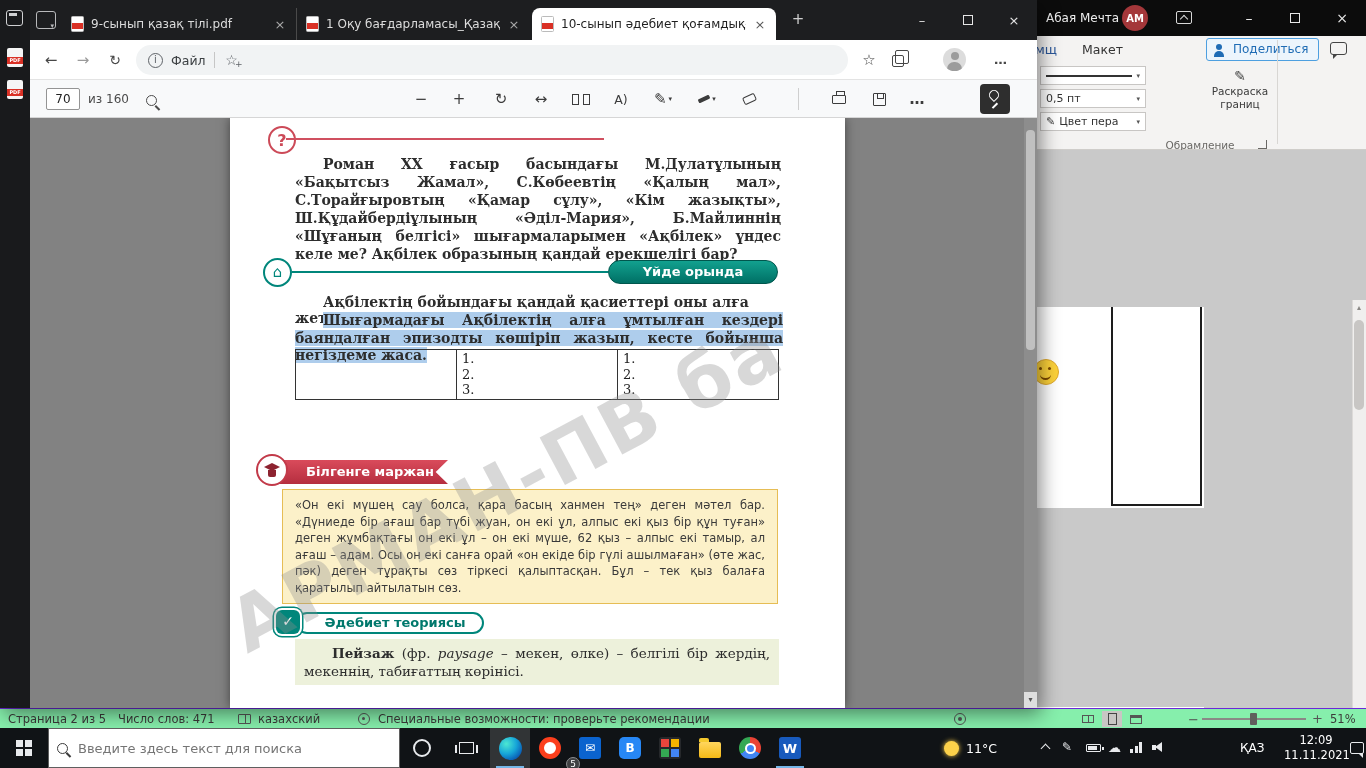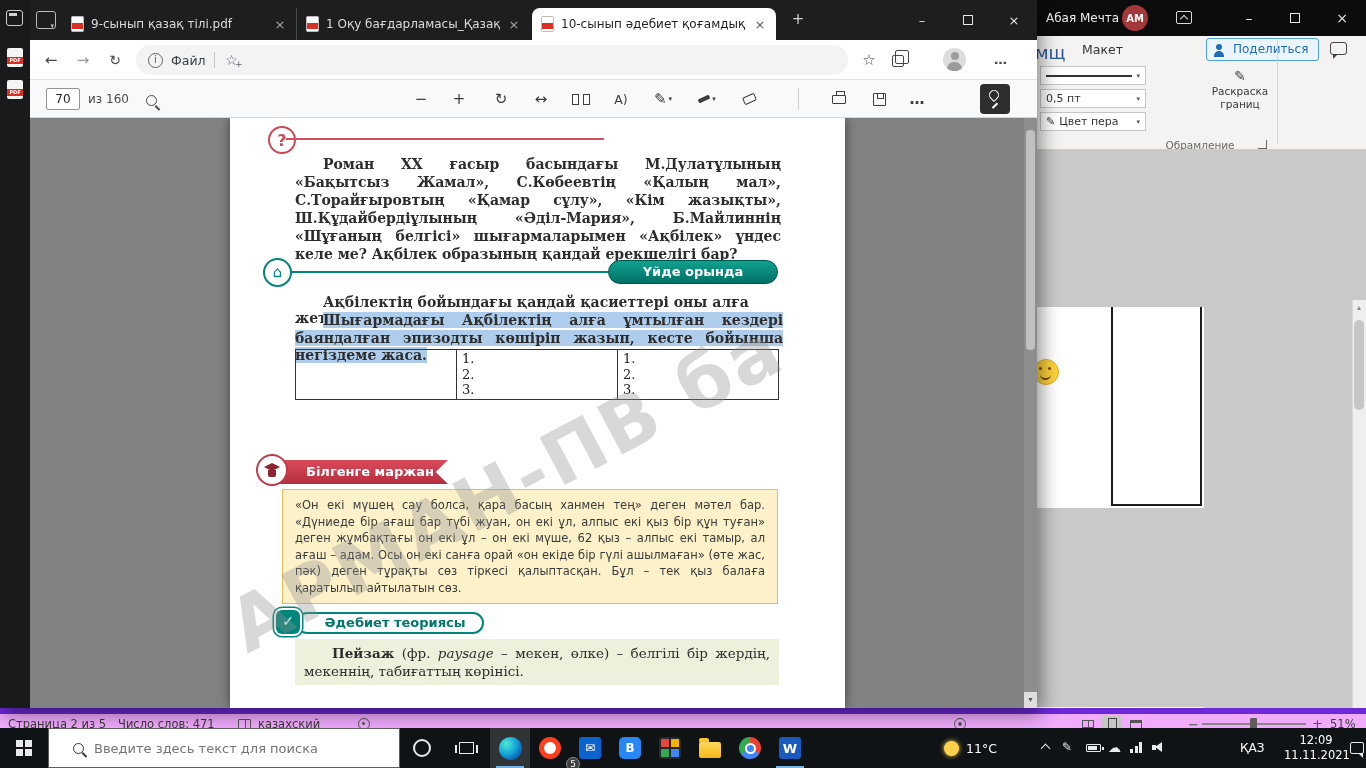--- a/index.html
+++ b/index.html
@@ -18,7 +18,7 @@
 .maxbox{width:10px;height:10px;border:1.3px solid #e8e8e8;display:inline-block}
 
 .w-ribbon{position:absolute;left:0;top:36px;width:100%;height:114px;background:#f4f3f2;border-bottom:1px solid #cfcdca}
-.w-tabcut{position:absolute;left:1035px;top:6px;font-size:18px;color:#2b579a}
+.w-tabcut{position:absolute;left:1035px;top:6px;font-size:13px;color:#2b579a}
 .w-tablay{position:absolute;left:1082px;top:6px;font-size:12.5px;color:#333}
 .w-share{position:absolute;left:1206px;top:2px;height:23px;padding:0 10px 0 26px;border:1px solid #4d9fe0;border-radius:3px;background:#edf5fc;color:#1f6cb5;font-size:12px;line-height:21px;white-space:nowrap}
 .w-share:before{content:"";position:absolute;left:9px;top:5px;width:6px;height:6px;border-radius:50%;background:#1f6cb5}

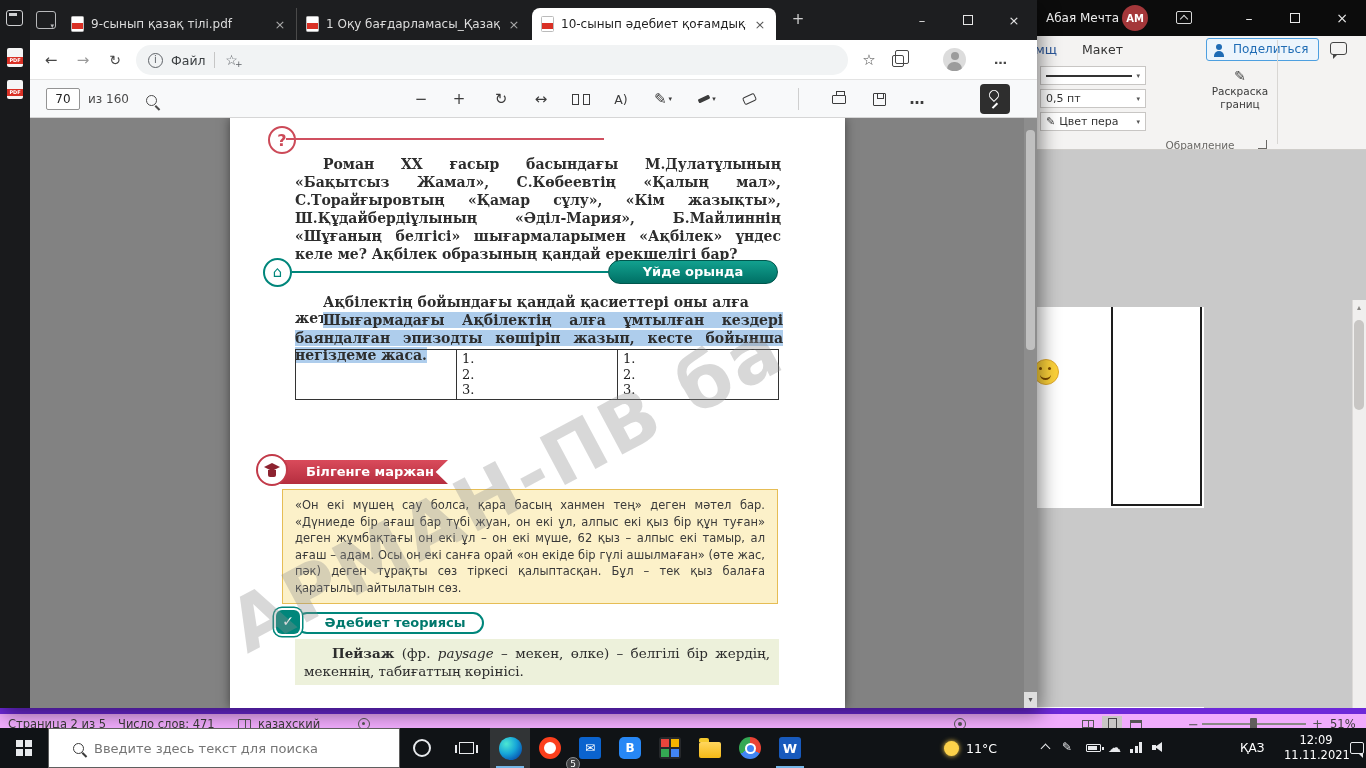--- a/index.html
+++ b/index.html
@@ -53,7 +53,7 @@
 .w-sarr{position:absolute;left:1352px;width:14px;height:14px;font-size:8px;color:#8a8886;text-align:center;line-height:14px}
 .w-sup{top:151px}
 
-.w-status{position:absolute;left:0;top:708px;width:1366px;height:20px;background:#f0abfc;border-top:6px solid #6d28d9;font-size:11.5px;color:#3b3a39}
+.w-status{position:absolute;left:0;top:708px;width:1366px;height:20px;background:#86efac;border-top:1px solid #6d28d9;font-size:11.5px;color:#3b3a39}
 .w-status span{position:absolute;white-space:nowrap}
 .s-page{left:8px;top:3px}.s-words{left:118px;top:3px}.s-lang{left:258px;top:3px}.s-acc{left:378px;top:3px}.s-focus{left:972px;top:20px}.s-zoom{left:1330px;top:3px}
 .s-langic{position:absolute;left:238px;top:5px;width:13px;height:10px;border:1.3px solid #555;border-radius:1px}

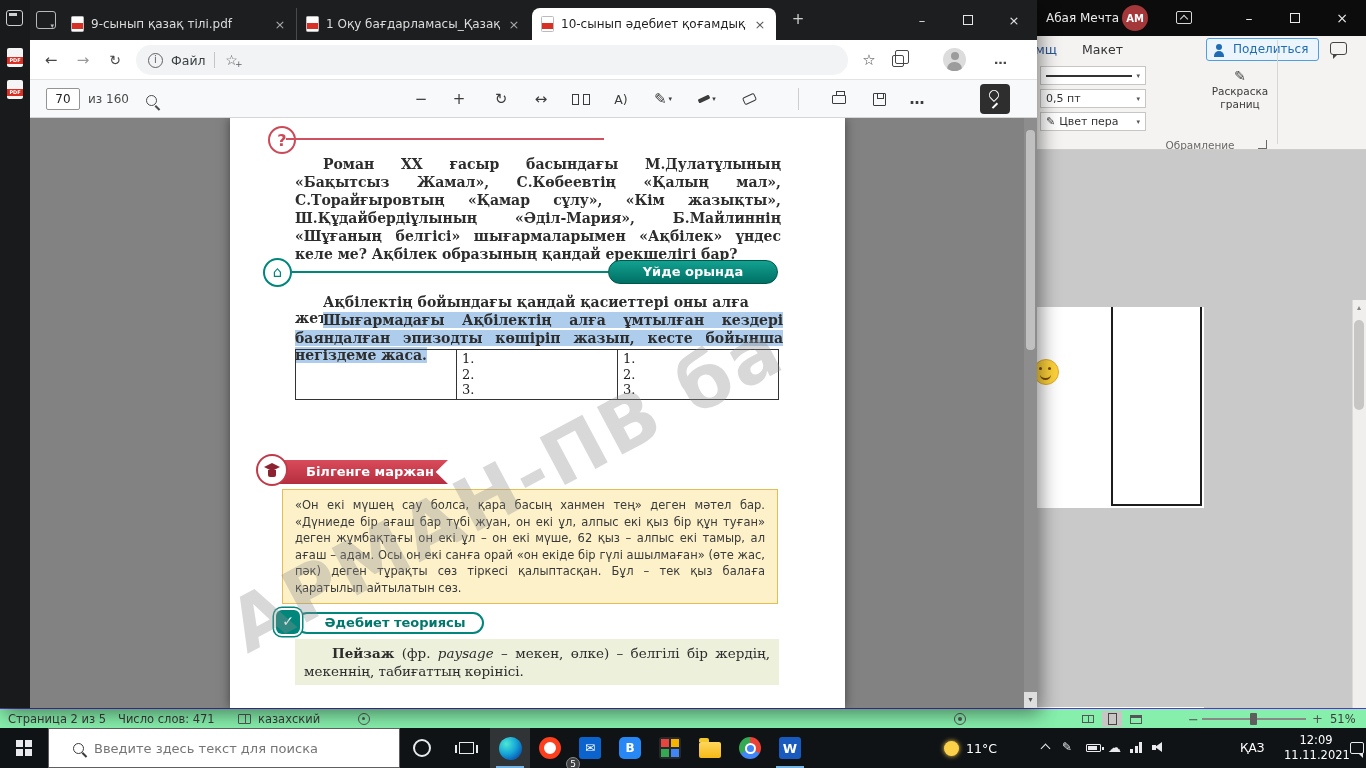--- a/index.html
+++ b/index.html
@@ -289,6 +289,7 @@
       <span class="s-langic"></span>
       <span class="s-lang">казахский</span>
       <span class="s-accic"></span>
+      <span class="s-acc">Специальные возможности: проверьте рекомендации</span>
       <span class="s-focic"></span>
       <span class="s-focus">Фокусировка</span>
       <span class="s-view s-v1">

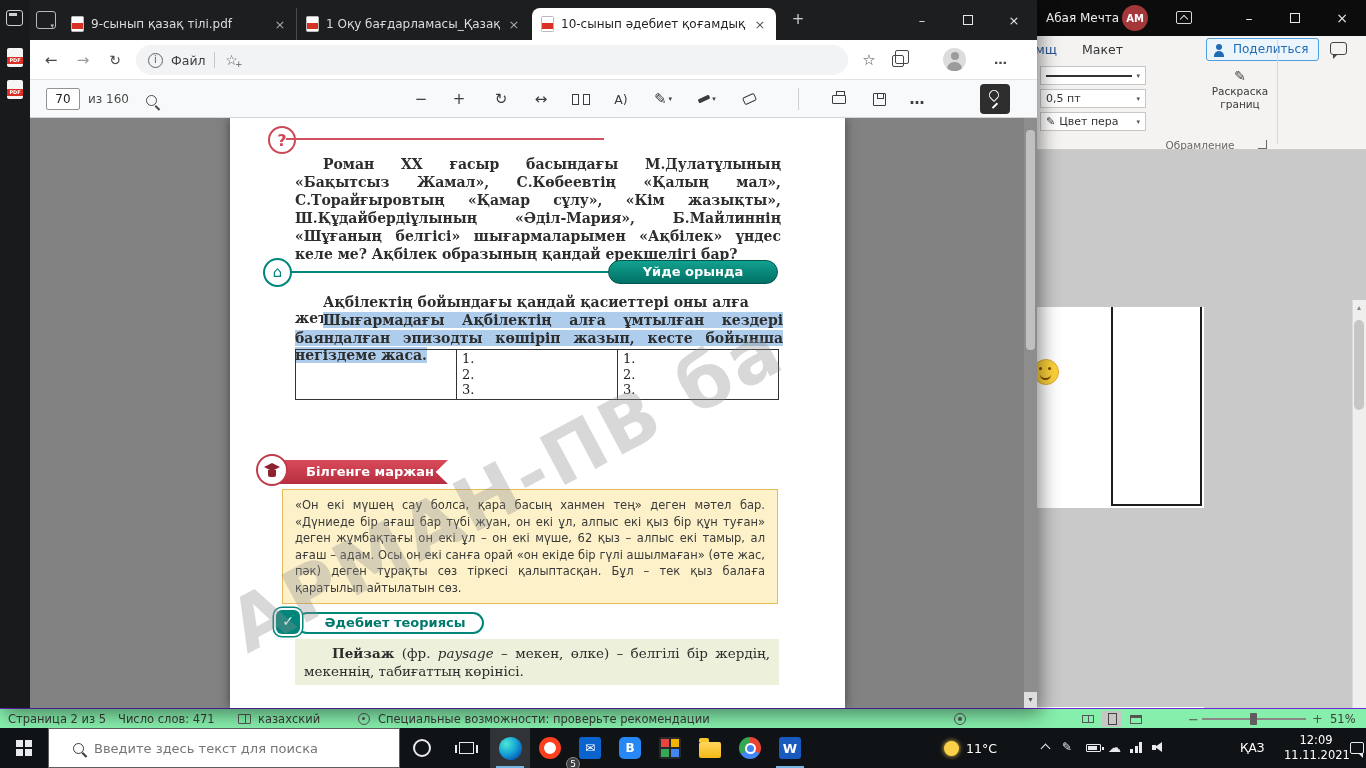--- a/index.html
+++ b/index.html
@@ -180,7 +180,7 @@
 .tb-start{position:absolute;left:0;top:0;width:48px;height:40px;display:flex;align-items:center;justify-content:center}
 .winlogo{display:grid;grid-template-columns:7px 7px;grid-template-rows:7px 7px;gap:1.6px}
 .winlogo span{background:#e8eaed}
-.tb-search{position:absolute;left:48px;top:0;width:352px;height:40px;background:#fff;border:1px solid #5f5f5f;display:flex;align-items:center;gap:10px;padding:0 24px}
+.tb-search{position:absolute;left:48px;top:0;width:352px;height:40px;background:#fff;border:1px solid #5f5f5f;display:flex;align-items:center;gap:10px;padding:0 8px}
 .tb-search .mag{border-color:#3b3b3b}
 .tb-search .mag:after{background:#3b3b3b}
 .tb-search input{border:none;outline:none;font-size:13px;color:#333;flex:1;background:transparent;font-family:inherit}

